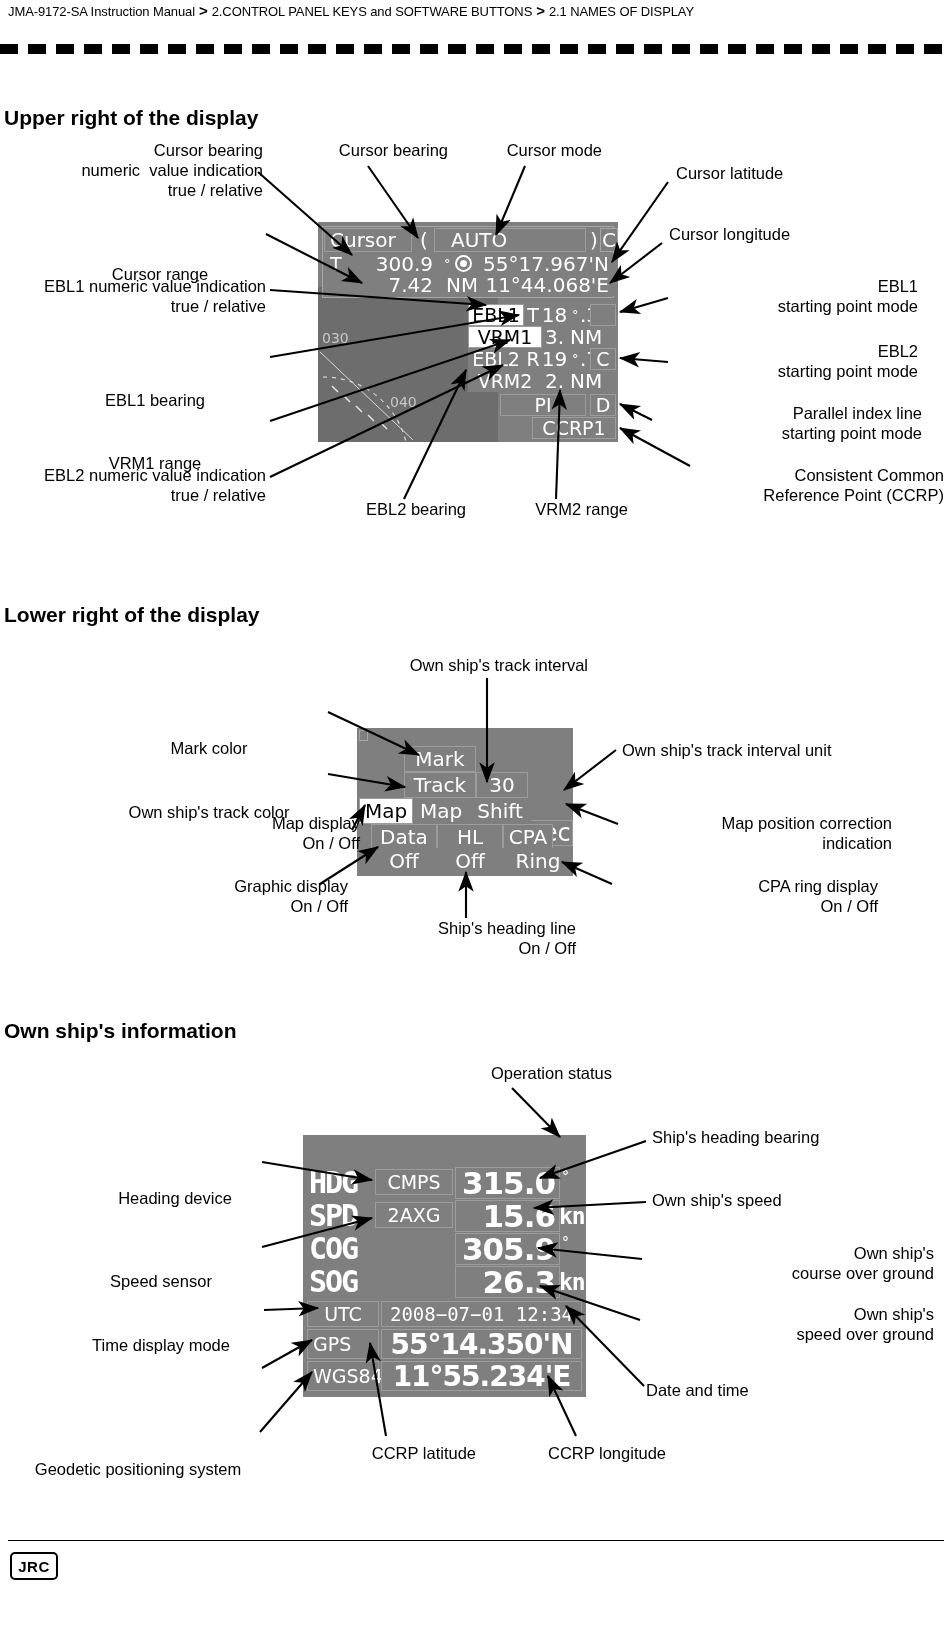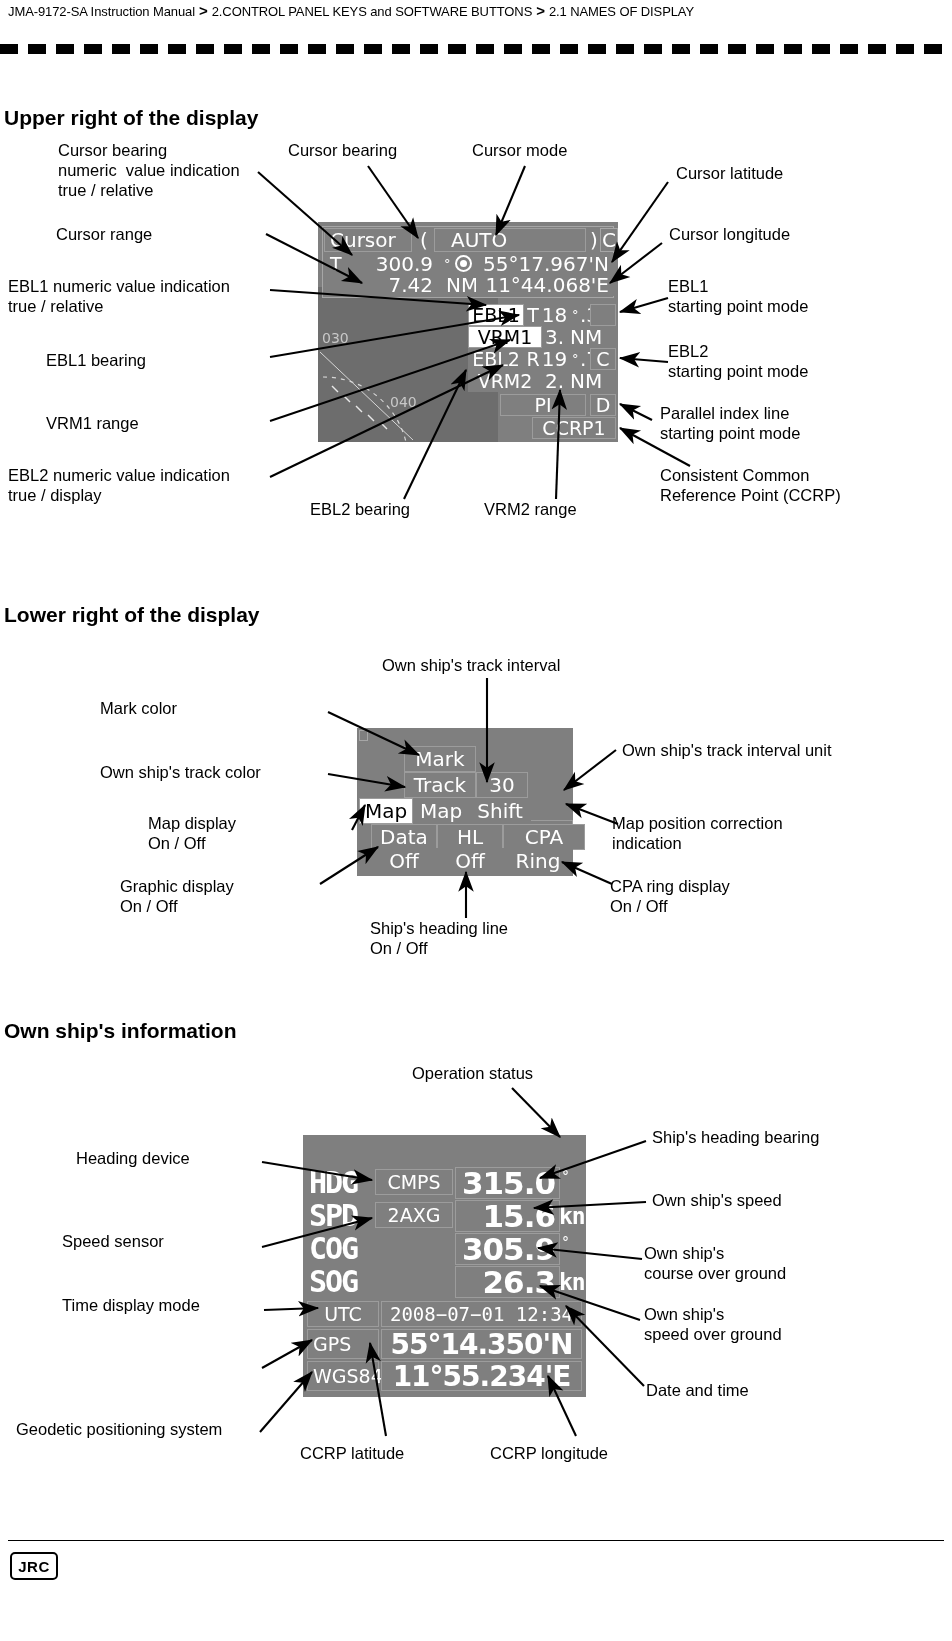--- a/index.html
+++ b/index.html
@@ -68,7 +68,7 @@
     white-space: pre;
     color:#000;
   }
-  .ann.c { text-align: left; }
+  .ann.c { text-align: right; }
   .ann.r { text-align: left; }
   .ann.l { text-align: left; }
 

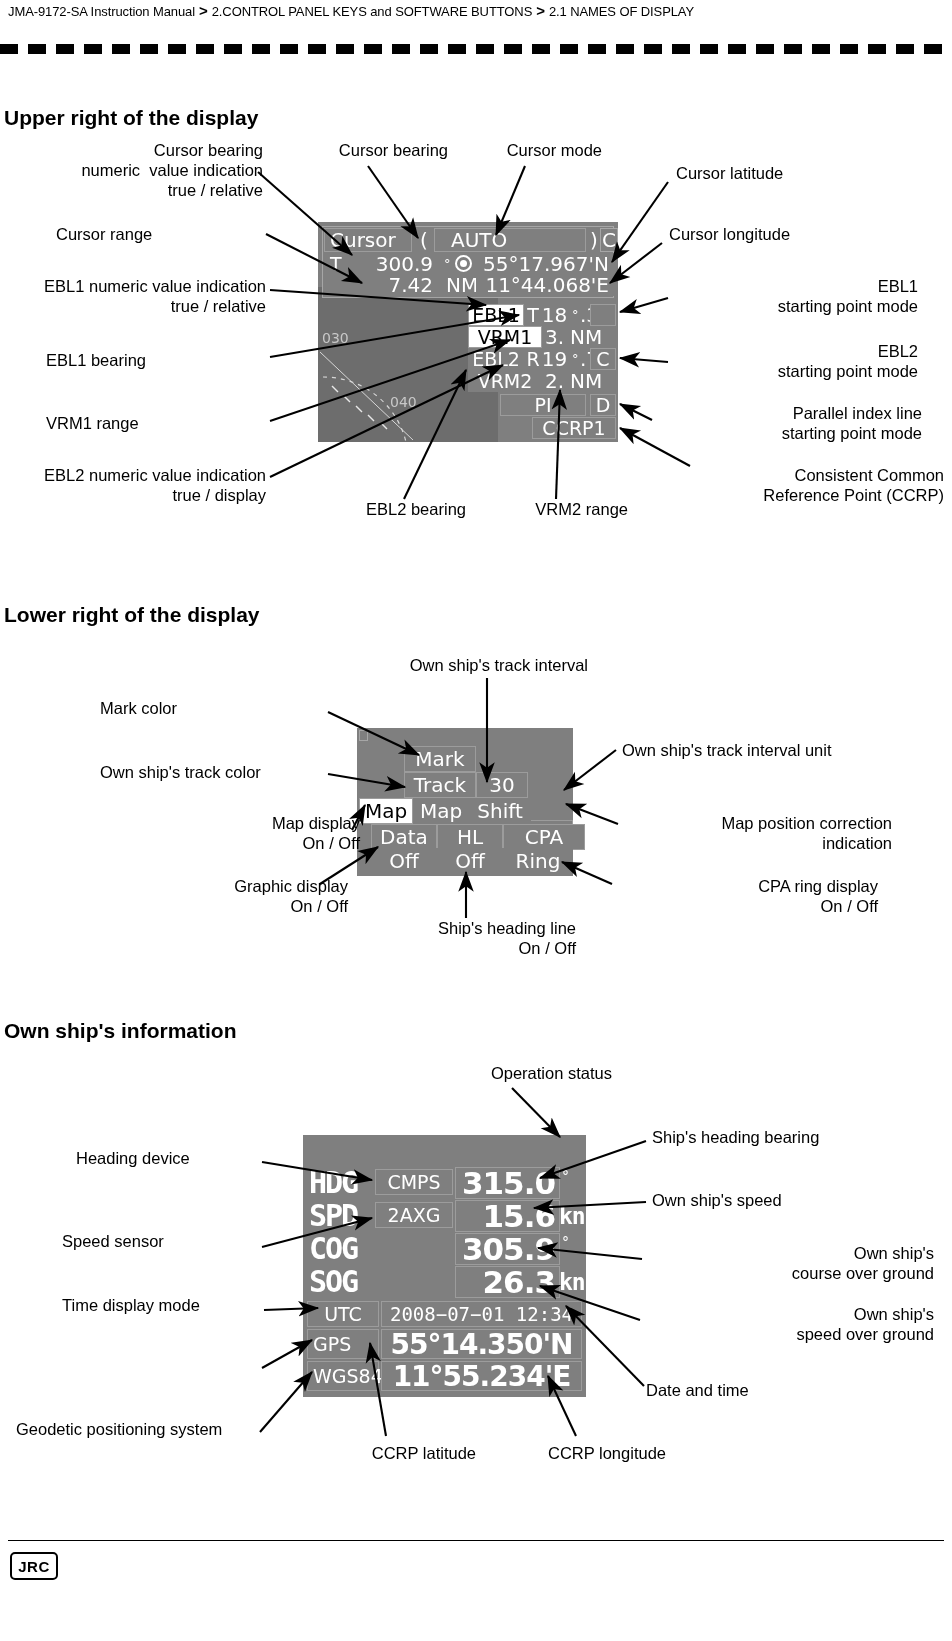--- a/index.html
+++ b/index.html
@@ -69,7 +69,7 @@
     color:#000;
   }
   .ann.c { text-align: right; }
-  .ann.r { text-align: left; }
+  .ann.r { text-align: center; margin-top: 40px; }
   .ann.l { text-align: left; }
 
   

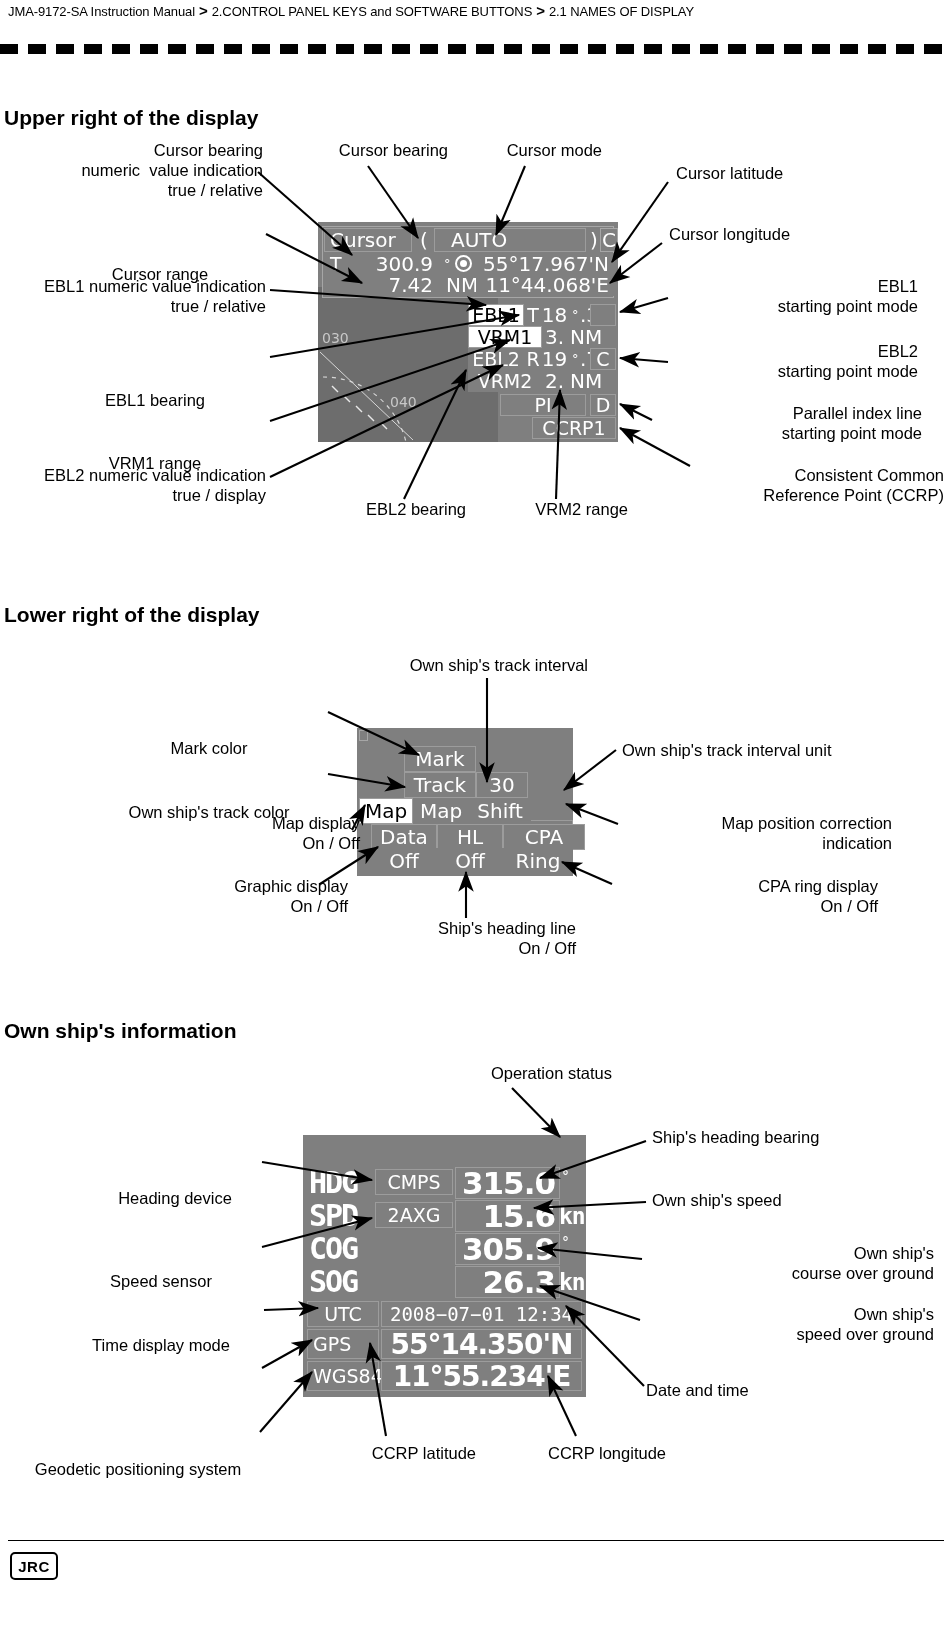--- a/index.html
+++ b/index.html
@@ -242,7 +242,7 @@
   <div class="ann r" style="left:46px; top:350px; width:218px;">EBL1 bearing</div>
   <div class="ann r" style="left:46px; top:413px; width:218px;">VRM1 range</div>
   <div class="ann c" style="left:8px; top:465px; width:258px;">EBL2 numeric value indication
-true / display</div>
+true / relative</div>
 
   <div class="ann c" style="left:288px; top:140px; width:160px;">Cursor bearing</div>
   <div class="ann c" style="left:472px; top:140px; width:130px;">Cursor mode</div>

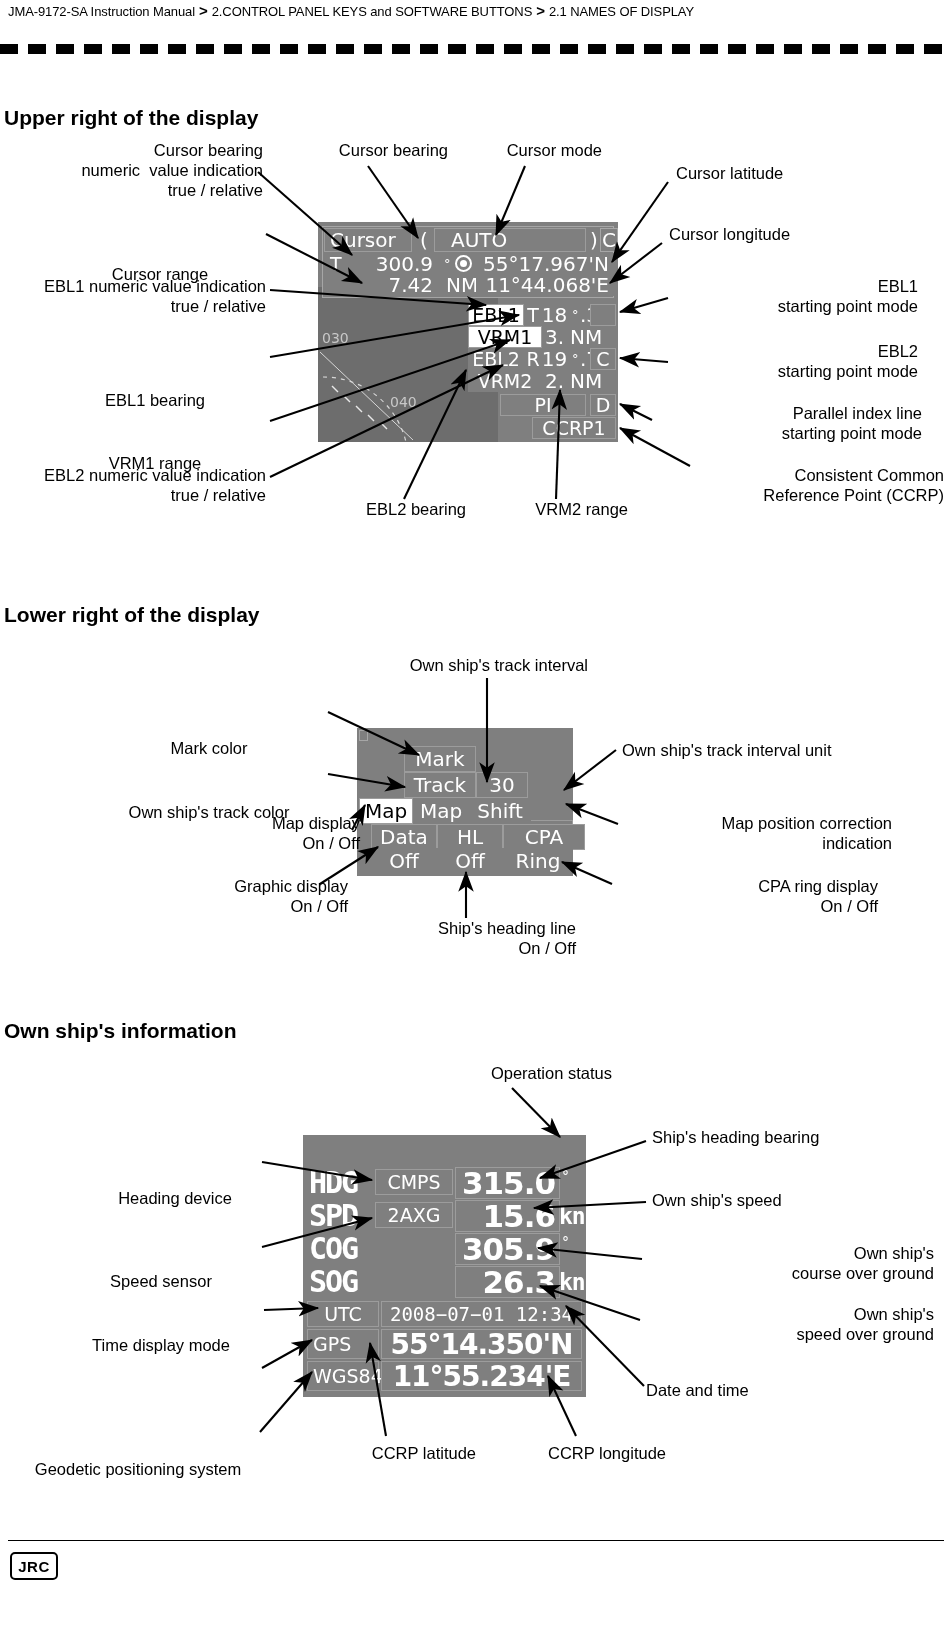--- a/index.html
+++ b/index.html
@@ -295,7 +295,7 @@
     <div class="cell c" style="left:80px; top:96px; width:66px; height:26px; font-size:20px;">
       <span>HL</span>
     </div>
-    <div class="cell c" style="left:146px; top:96px; width:82px; height:26px; font-size:20px;">
+    <div class="cell c" style="left:146px; top:96px; width:50px; height:26px; font-size:20px;">
       <span>CPA</span>
     </div>
 

